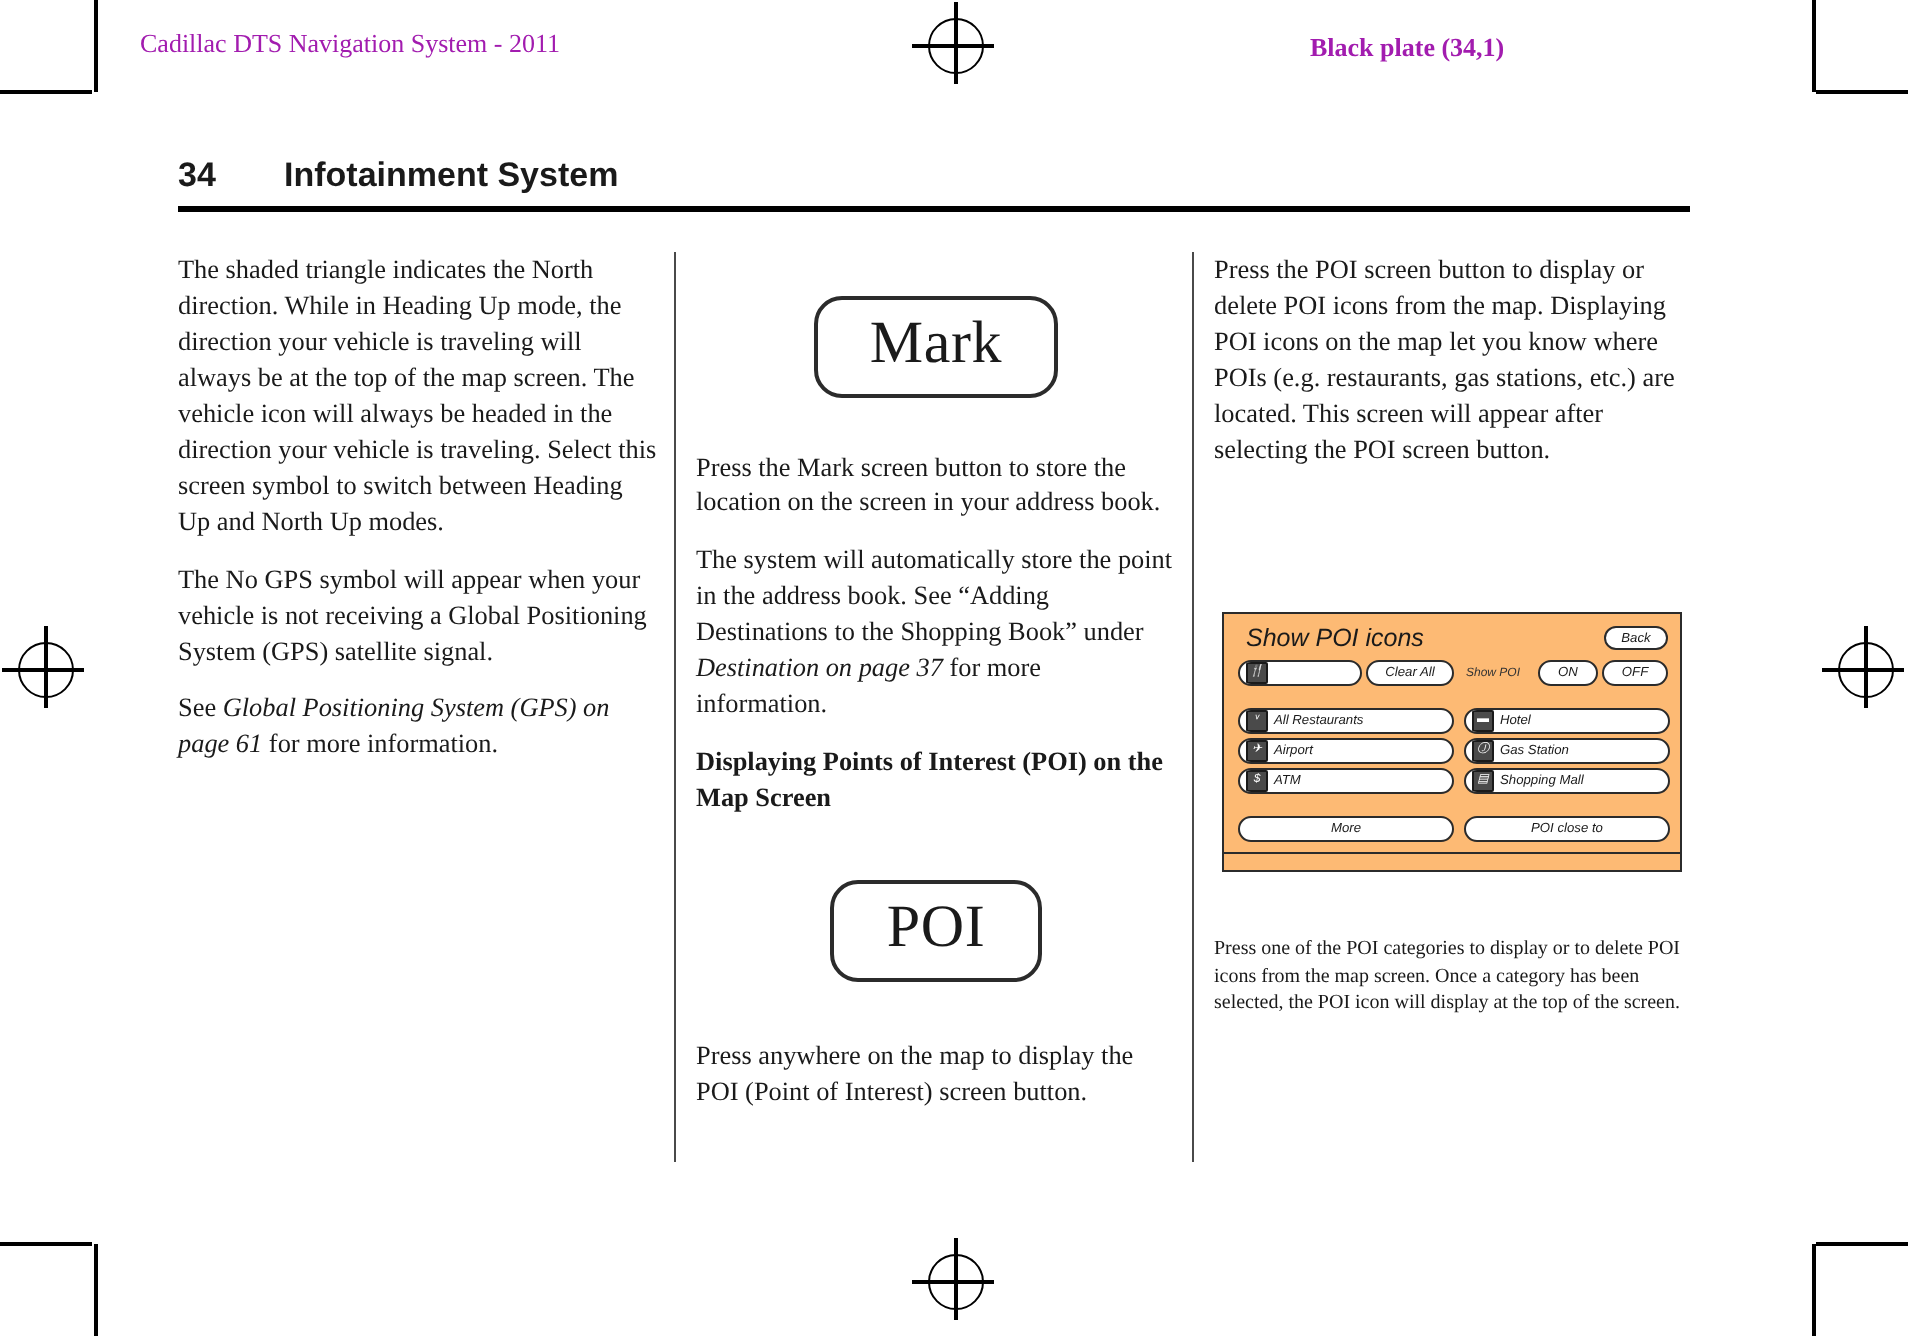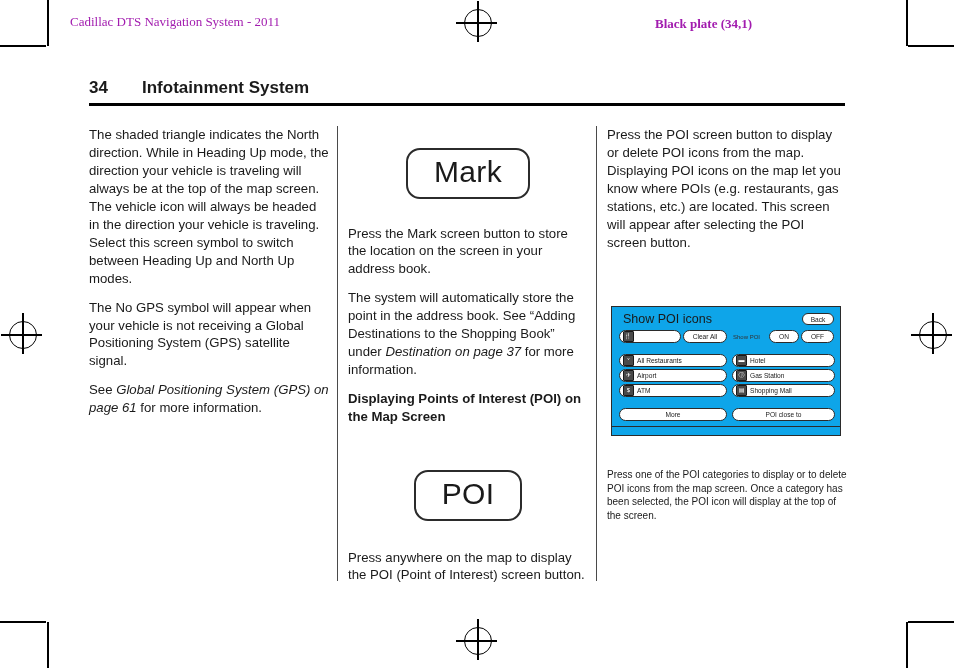--- a/index.html
+++ b/index.html
@@ -66,6 +66,7 @@
     width: 240px;
     font-size: 13.2px;
     line-height: 1.36;
+    font-family: Liberation Serif, serif;
   }
   #col-1 { left: 89px; }
   #col-2 { left: 348px; }

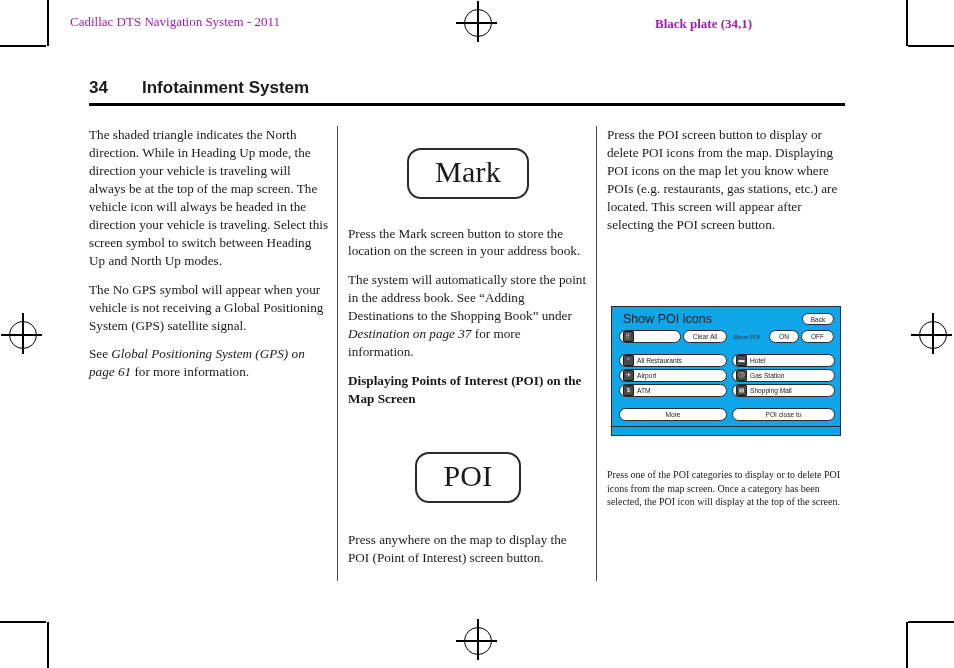--- a/index.html
+++ b/index.html
@@ -134,8 +134,9 @@
     left: 611px; top: 306px;
     width: 230px; height: 130px;
     border: 1.6px solid #2b2b2b;
-    background: #0ea5e9;
+    background: #fdba74;
     box-sizing: border-box;
+    font-style: italic;
   }
   #poi-screen .scr-title {
     position: absolute;

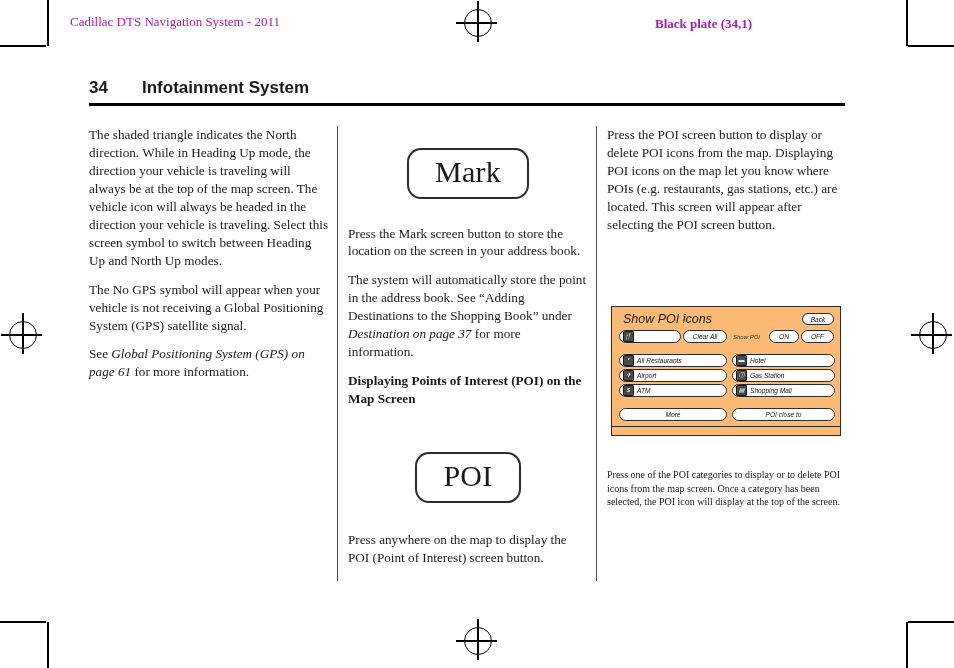--- a/index.html
+++ b/index.html
@@ -240,7 +240,7 @@
 
   <p class="sub-head">Displaying Points of Interest (POI) on the Map Screen</p>
 
-  <div class="fig-center fig-block" style="margin-top:44px; margin-bottom:28px;">
+  <div class="fig-center fig-block" style="margin-top:32px; margin-bottom:28px;">
     <span class="screen-btn">POI</span>
   </div>
 

